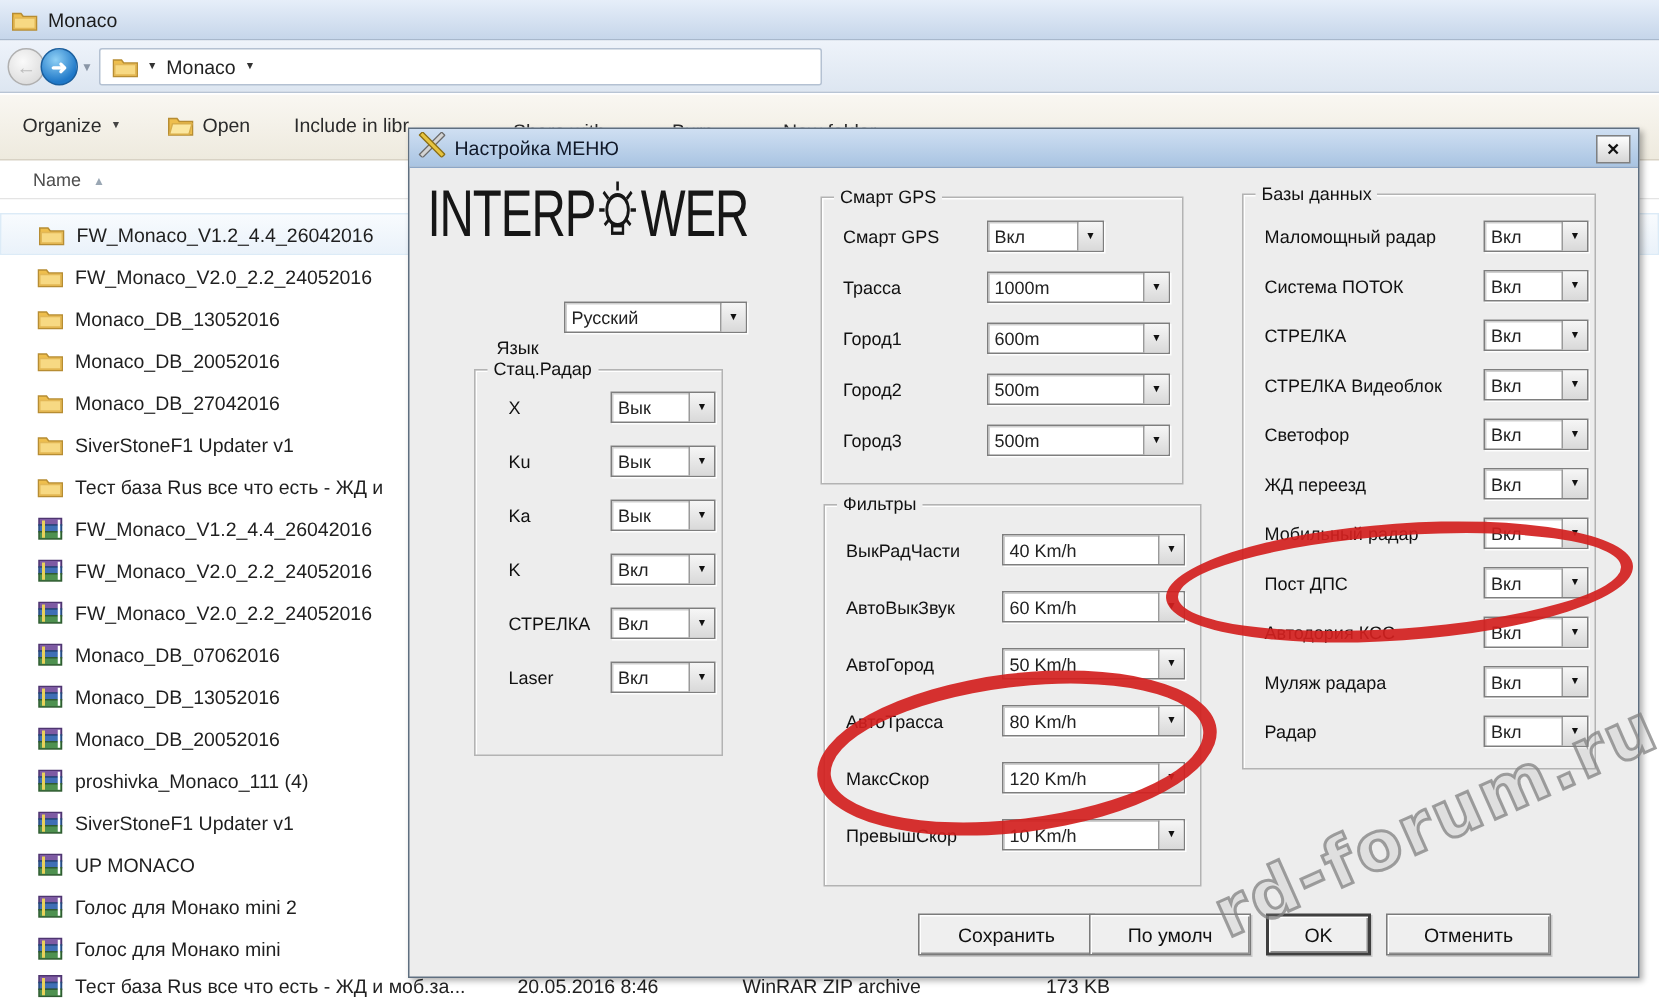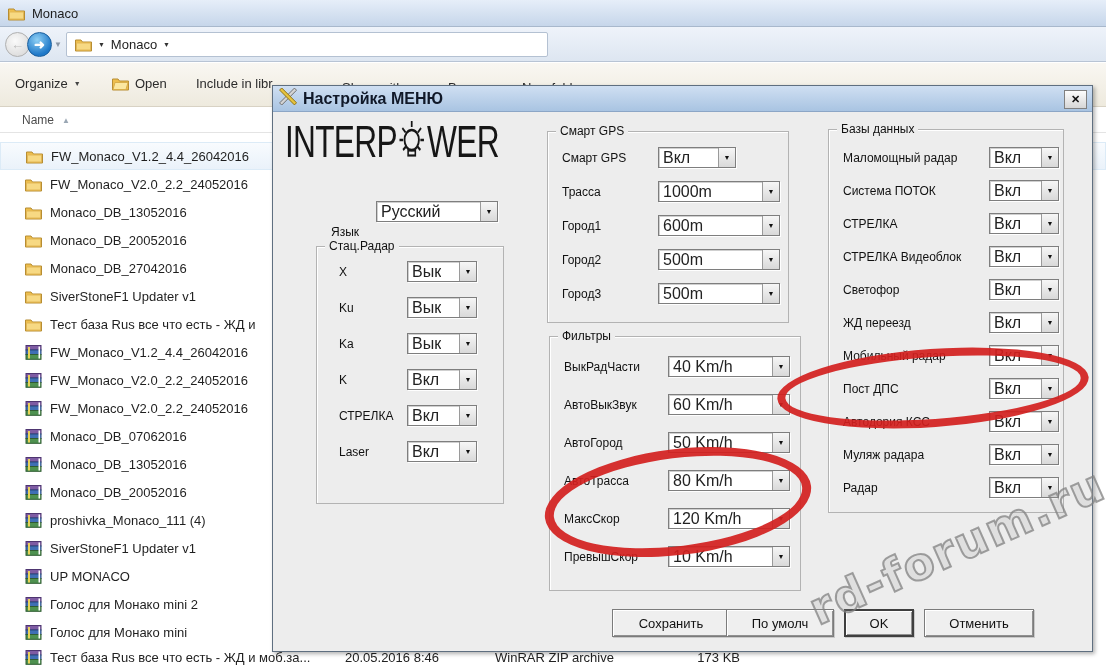--- a/index.html
+++ b/index.html
@@ -50,7 +50,7 @@
   .dlg-titlebar { position:absolute; left:0; top:0; width:100%; height:26px;
     background:linear-gradient(#cfdff2,#a9c4e2); border-bottom:1px solid #8ca6c6;
     display:flex; align-items:center; padding-left:6px; gap:6px; }
-  .dlg-title { font-size:16px; font-weight:bold; color:#101828; }
+  .dlg-title { font-size:13px; font-weight:normal; color:#101828; }
   .dlg-close { position:absolute; right:5px; top:4px; width:23px; height:19px;
     background:linear-gradient(#fdfdfd,#d6d6d6); border:1px solid #808080;
     font-size:11px; font-weight:bold; color:#111; display:flex; align-items:center; justify-content:center; }

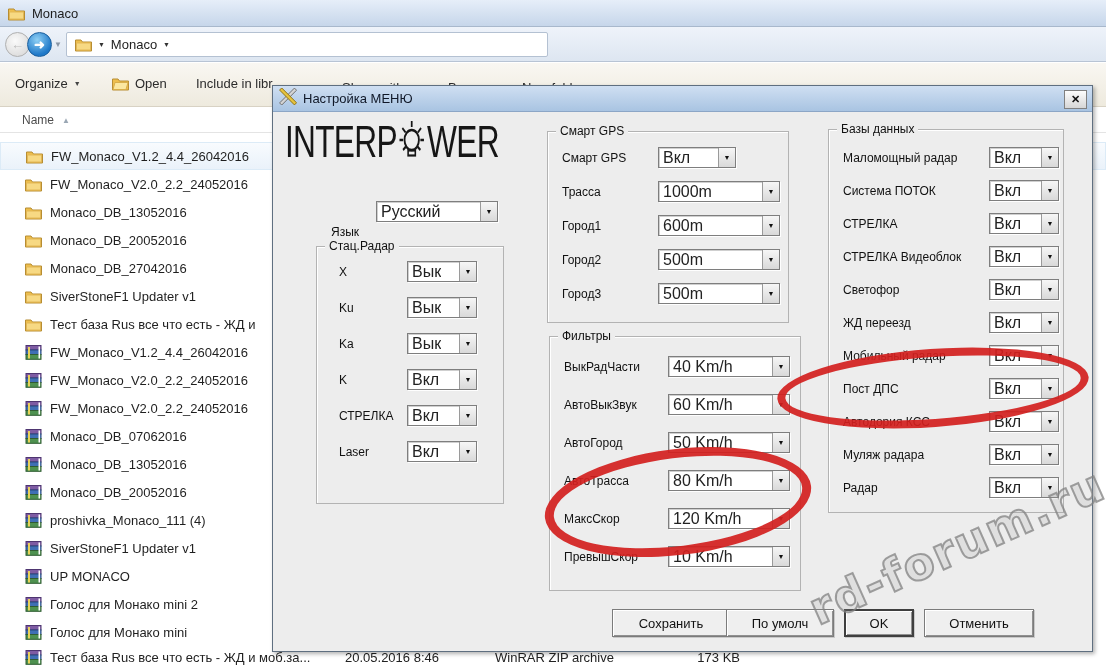--- a/index.html
+++ b/index.html
@@ -80,7 +80,7 @@
   .combo { height:21px; background:#fff; border:1px solid #7e7e7e;
     box-shadow:1px 1px 0 rgba(255,255,255,.9), inset 1px 1px 0 #cfcfcf;
     display:flex; align-items:center; justify-content:space-between; }
-  .combo-value { font-size:16px; padding-left:4px; white-space:nowrap; overflow:hidden; }
+  .combo-value { font-size:12px; padding-left:4px; white-space:nowrap; overflow:hidden; }
   .combo-btn { width:17px; height:100%; flex:0 0 auto; background:linear-gradient(#f6f6f6,#d9d9d9);
     border-left:1px solid #9a9a9a; display:flex; align-items:center; justify-content:center; }
   .combo-btn::after { content:"▼"; font-size:7px; color:#111; }

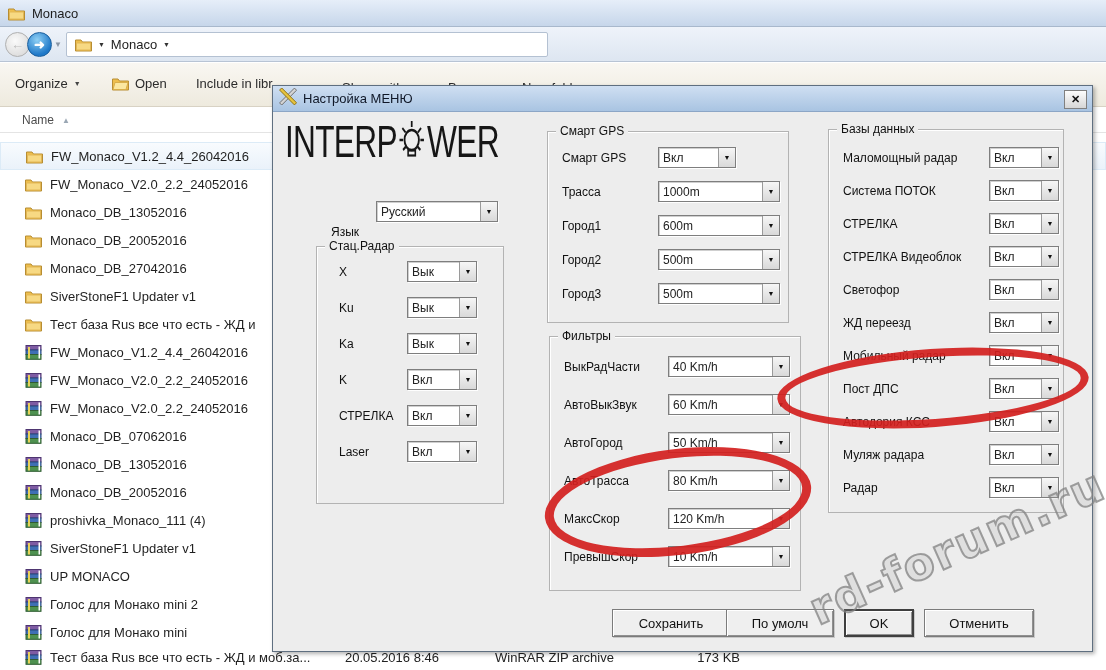--- a/index.html
+++ b/index.html
@@ -65,7 +65,7 @@
 
   .groupbox { position:absolute; border:1px solid #b3b3b3; box-shadow:inset 1px 1px 0 #fff; }
   .grouptitle { position:absolute; top:-8px; left:8px; background:#ededed; padding:0 4px; font-size:12px; color:#111; }
-  .grp-radar   { left:43px;  top:160px; width:188px; height:258px; }
+  .grp-radar   { left:43px;  top:160px; width:166px; height:258px; }
   .grp-gps     { left:274px; top:45px;  width:242px; height:192px; }
   .grp-filters { left:276px; top:250px; width:252px; height:255px; }
   .grp-db      { left:555px; top:43px;  width:236px; height:384px; }

